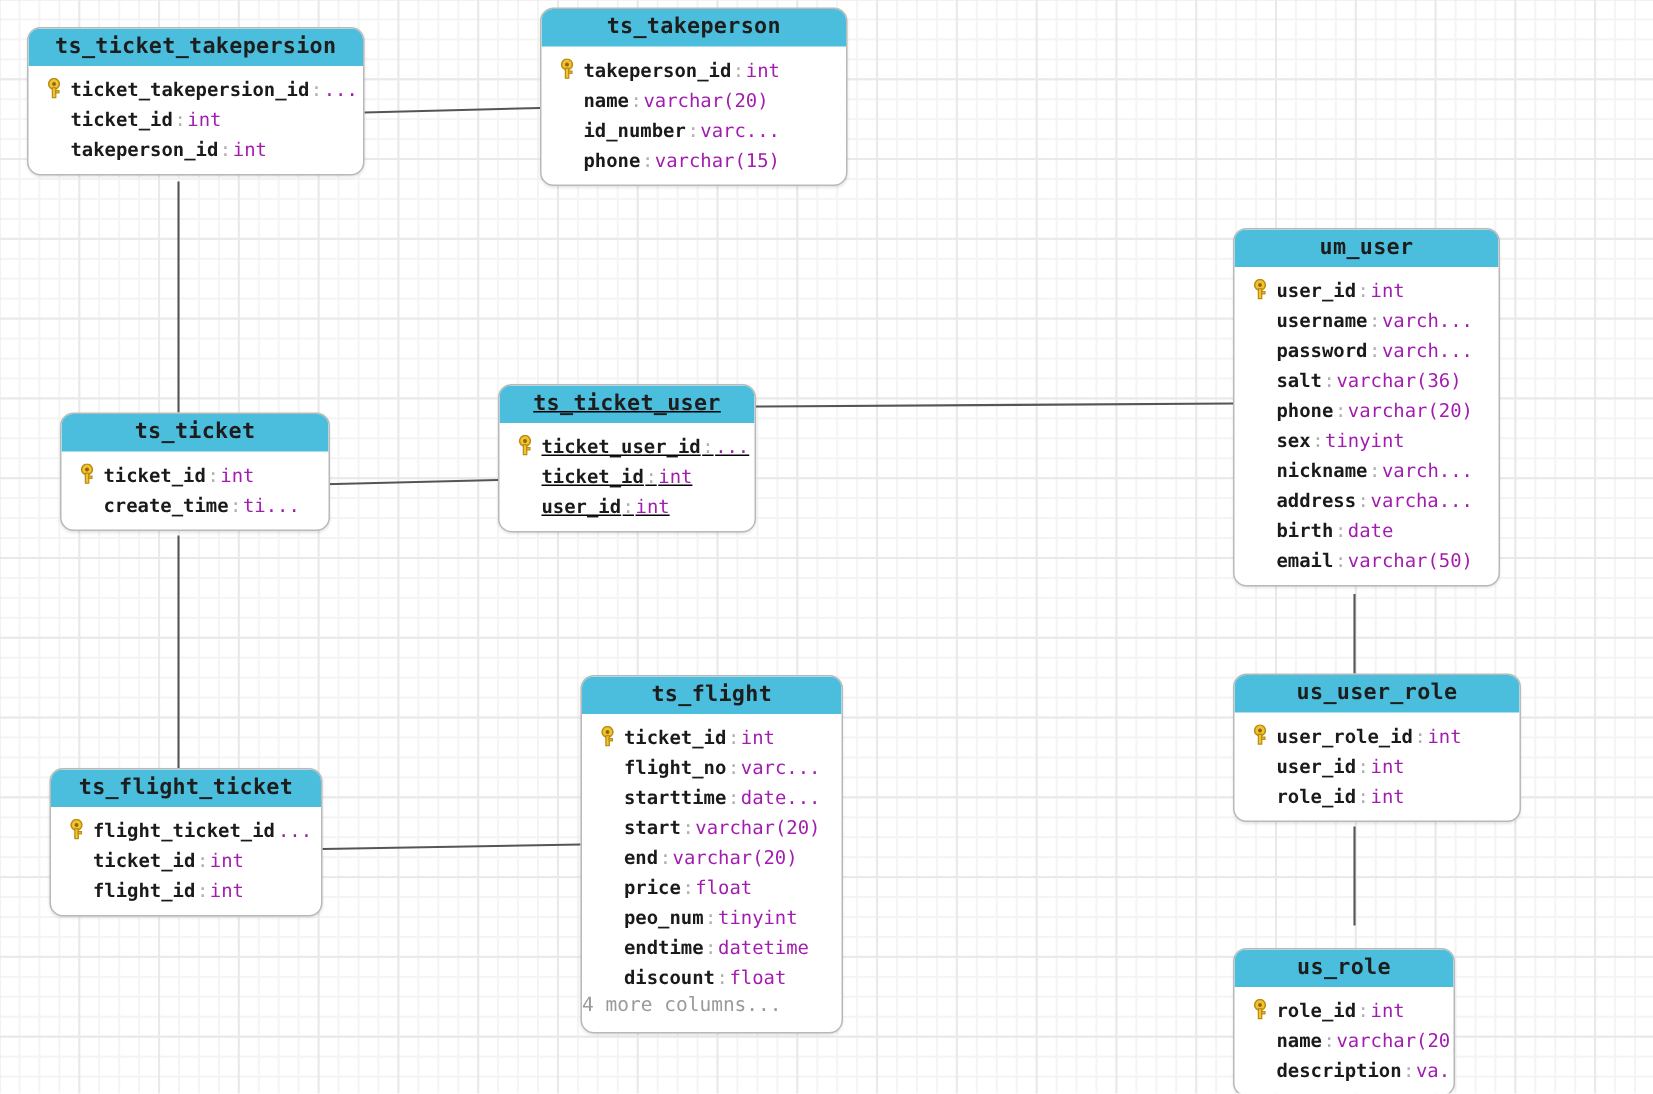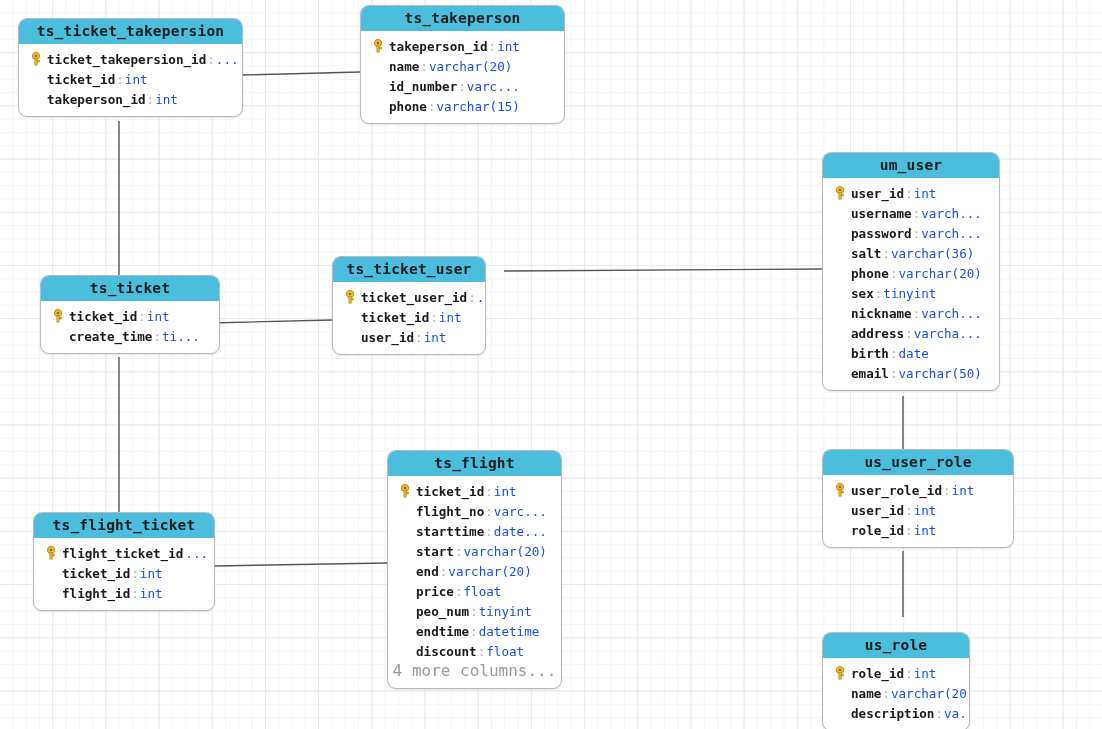--- a/index.html
+++ b/index.html
@@ -86,7 +86,7 @@
     padding: 0 1px;
   }
   .col-type {
-    color: #1d4ed8;
+    color: #a21caf;
     text-align: center;
   }
   .more-row {

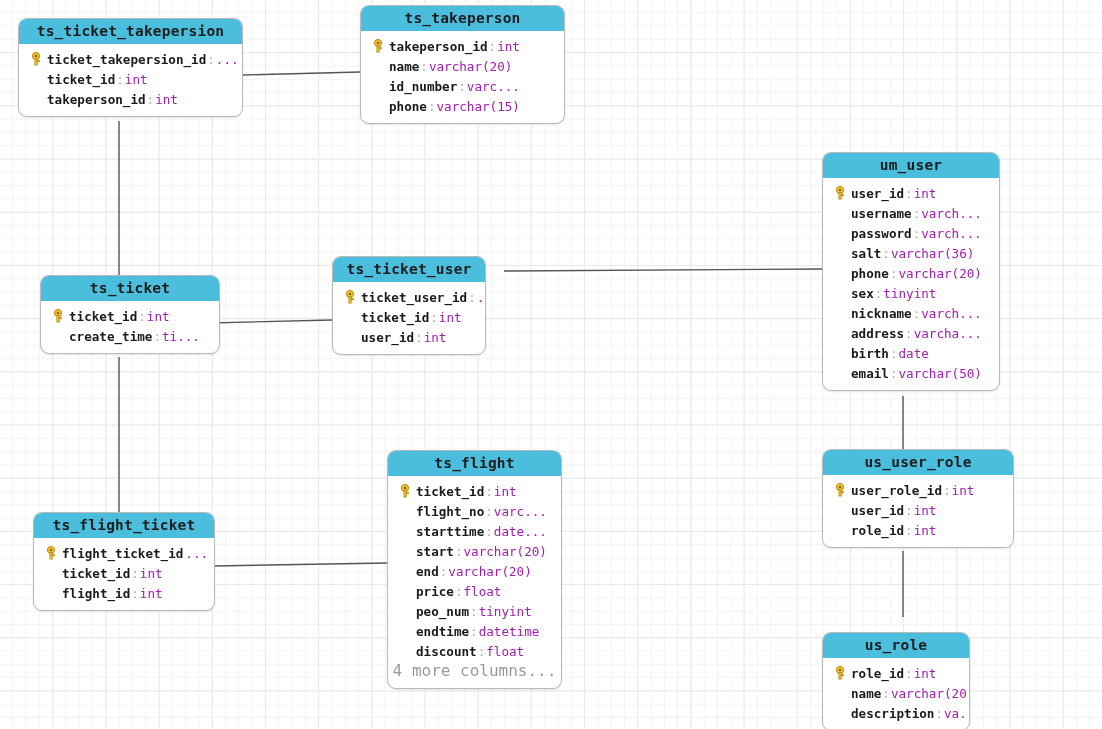--- a/index.html
+++ b/index.html
@@ -275,7 +275,7 @@
           </div>
         </div>
       </div>
-      <div class="table-node" style="left: 332px; top: 256px; width: 154px;">
+      <div class="table-node" style="left: 332px; top: 256px; width: 172px; text-decoration: underline;">
         <div class="table-header">ts_ticket_user</div>
         <div class="table-body">
           <div class="col-row">

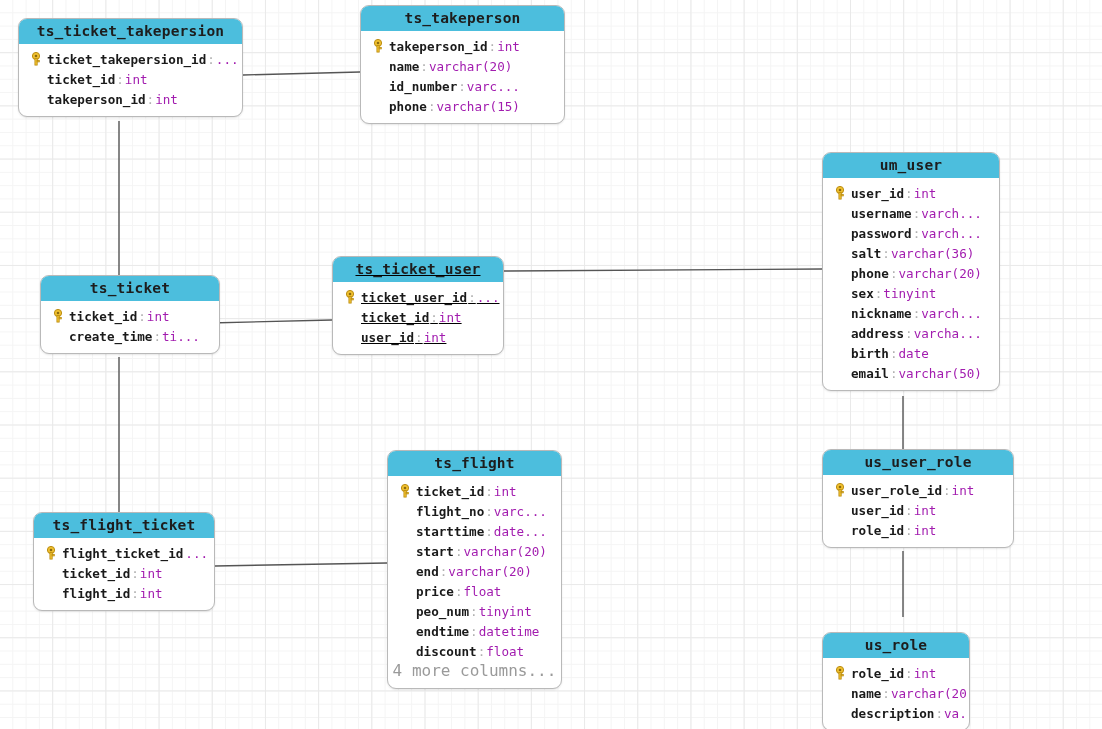--- a/index.html
+++ b/index.html
@@ -91,9 +91,9 @@
   }
   .more-row {
     height: 20px;
-    font-size: 16px;
+    font-size: 13px;
     color: #9a9a9a;
-    text-align: center;
+    text-align: left;
     white-space: nowrap;
     line-height: 20px;
   }

